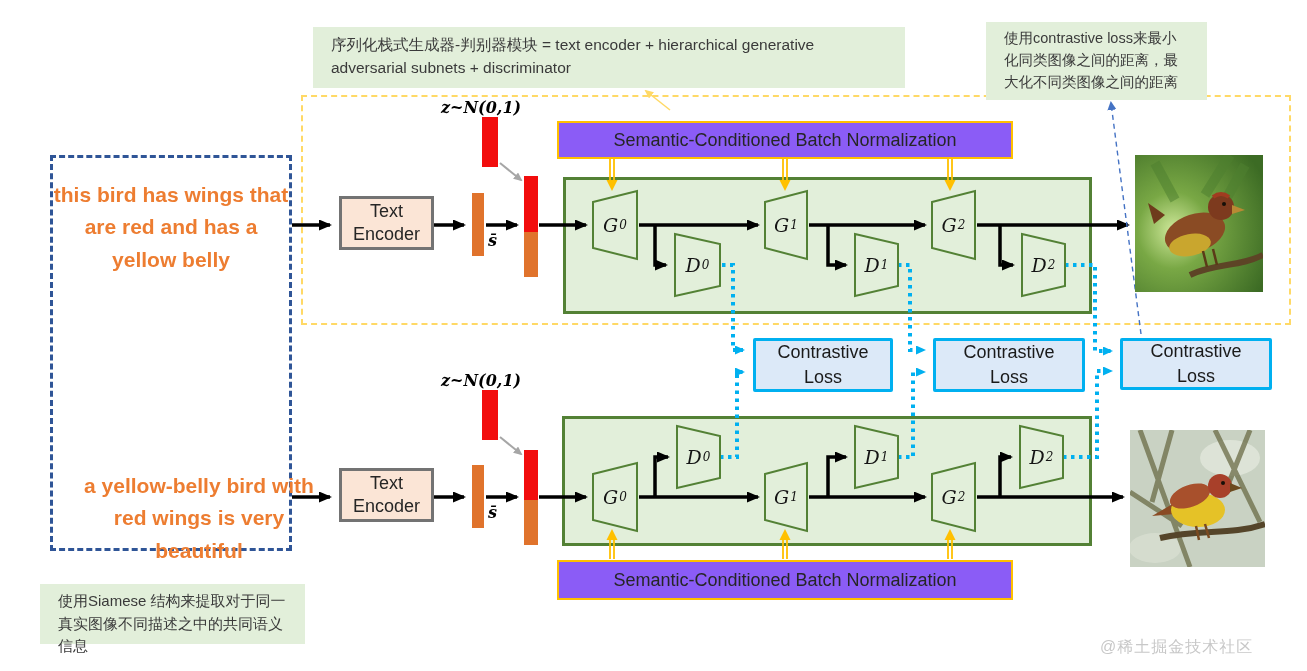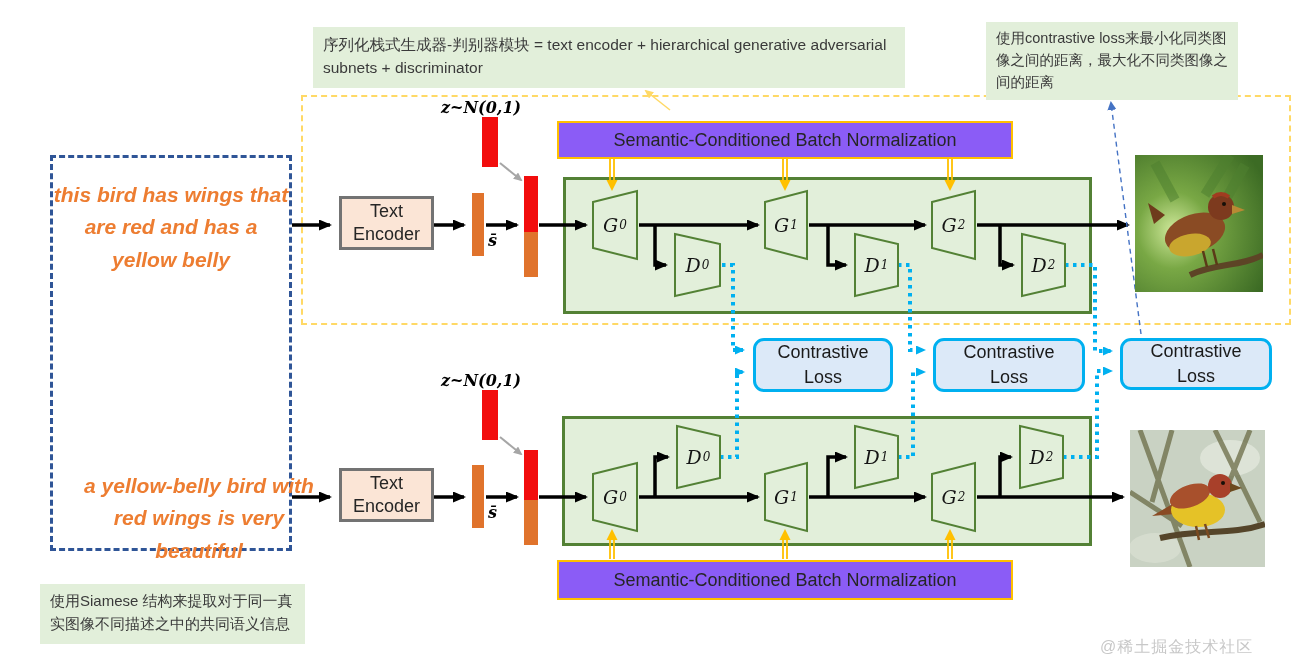--- a/index.html
+++ b/index.html
@@ -6,7 +6,7 @@
   .canvas{position:relative;width:1307px;height:671px;background:#ffffff;
           font-family:"Liberation Sans",sans-serif;overflow:hidden;}
   .abs{position:absolute;box-sizing:border-box;}
-  .note{background:#E2EFDA;color:#3a3a3a;font-size:15px;line-height:1.5;padding:6px 10px;}
+  .note{background:#E2EFDA;color:#3a3a3a;font-size:15px;line-height:1.5;padding:6px 18px;}
   .note-big{font-size:15.5px;}
   .caption{color:#ED7D31;font-weight:600;font-size:21px;line-height:1.55;text-align:center;
            display:flex;align-items:center;justify-content:center;font-style:italic;}

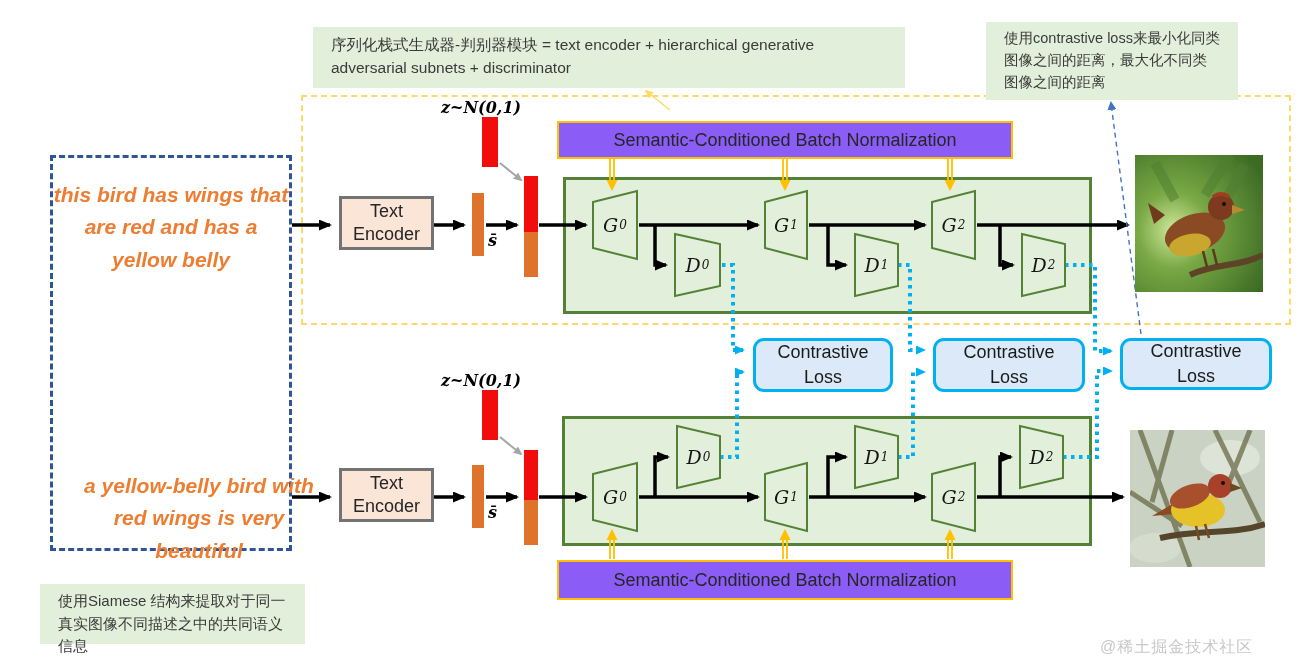--- a/index.html
+++ b/index.html
@@ -164,7 +164,7 @@
   </svg>
 
   <div class="abs note note-big z3" style="left:313px;top:27px;width:592px;height:61px;">序列化栈式生成器-判别器模块 = text encoder + hierarchical generative adversarial subnets + discriminator</div>
-  <div class="abs note z3" style="left:986px;top:22px;width:252px;height:78px;font-size:14.5px;">使用contrastive loss来最小化同类图像之间的距离，最大化不同类图像之间的距离</div>
+  <div class="abs note z3" style="left:986px;top:22px;width:221px;height:78px;font-size:14.5px;">使用contrastive loss来最小化同类图像之间的距离，最大化不同类图像之间的距离</div>
   <div class="abs note z3" style="left:40px;top:584px;width:265px;height:60px;">使用Siamese 结构来提取对于同一真实图像不同描述之中的共同语义信息</div>
 
   <div class="abs caption z3" style="left:52px;top:170px;width:238px;height:115px;">this bird has wings that are red and has a yellow belly</div>

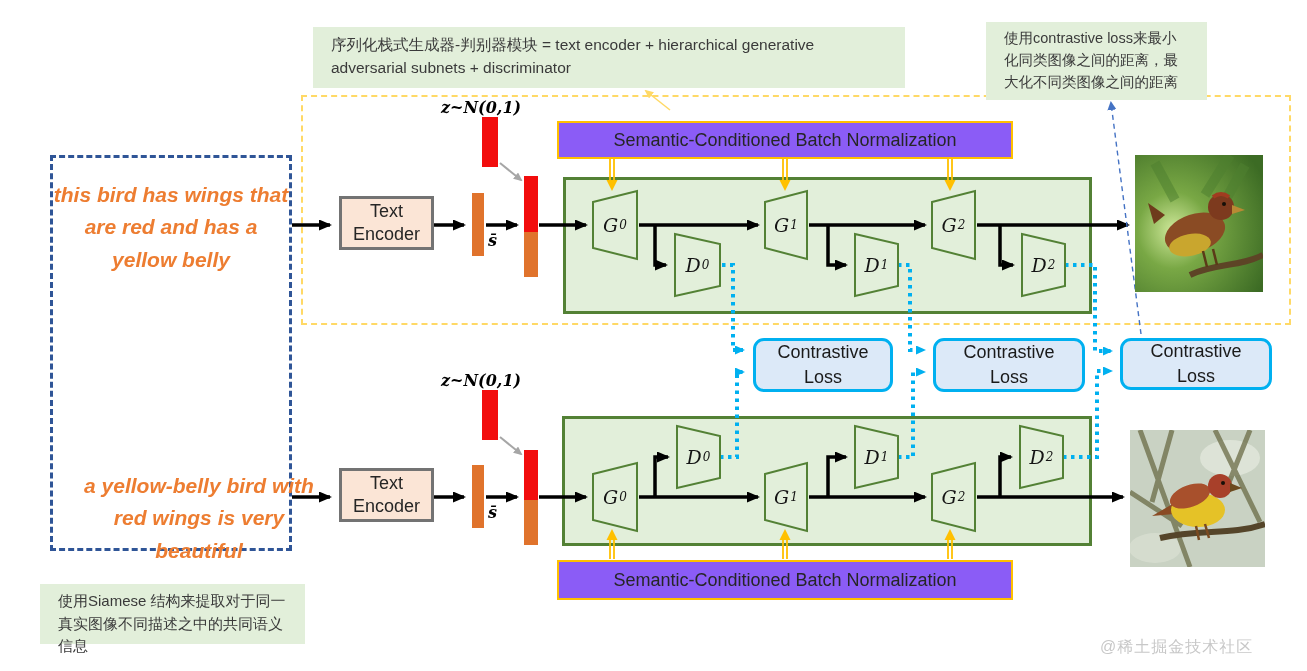--- a/index.html
+++ b/index.html
@@ -9,7 +9,7 @@
   .note{background:#E2EFDA;color:#3a3a3a;font-size:15px;line-height:1.5;padding:6px 18px;}
   .note-big{font-size:15.5px;}
   .caption{color:#ED7D31;font-weight:600;font-size:21px;line-height:1.55;text-align:center;
-           display:flex;align-items:center;justify-content:center;font-style:italic;}
+           display:flex;align-items:center;justify-content:center;}
   .dash-navy{border:3px dashed #2F5597;}
   .dash-gold{border:2px dashed #FFD966;}
   .panel{background:#E2EFDA;border:3px solid #538135;}

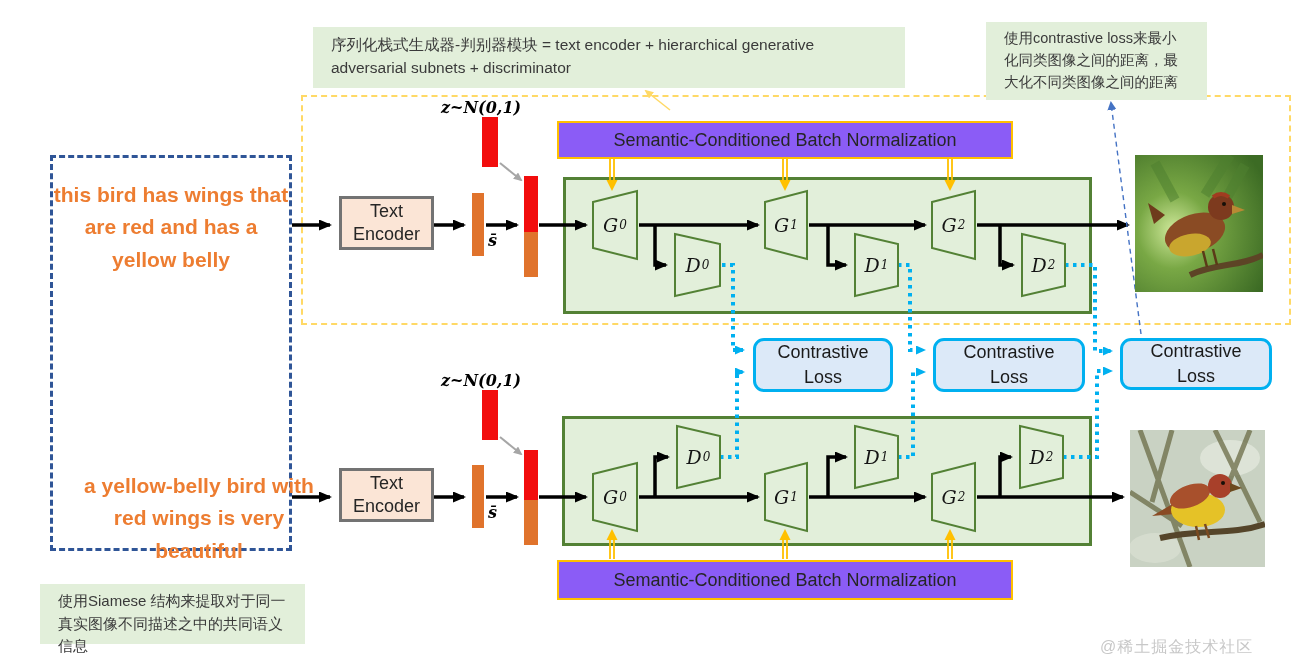--- a/index.html
+++ b/index.html
@@ -17,7 +17,7 @@
         display:flex;align-items:center;justify-content:center;}
   .encoder{background:#FBE5D6;border:3px solid #737373;color:#262626;font-size:18px;line-height:1.3;
            display:flex;align-items:center;justify-content:center;text-align:center;}
-  .cl-box{background:#DCE9F8;border:3px solid #00B0F0;border-radius:11px;color:#1a1a1a;font-size:18px;
+  .cl-box{background:#DCE9F8;border:3px solid #00B0F0;border-radius:2px;color:#1a1a1a;font-size:18px;
           line-height:1.4;display:flex;align-items:center;justify-content:center;text-align:center;padding:2px 10px;}
   .bar{position:absolute;}
   .bar-red{background:#F20D0D;}

